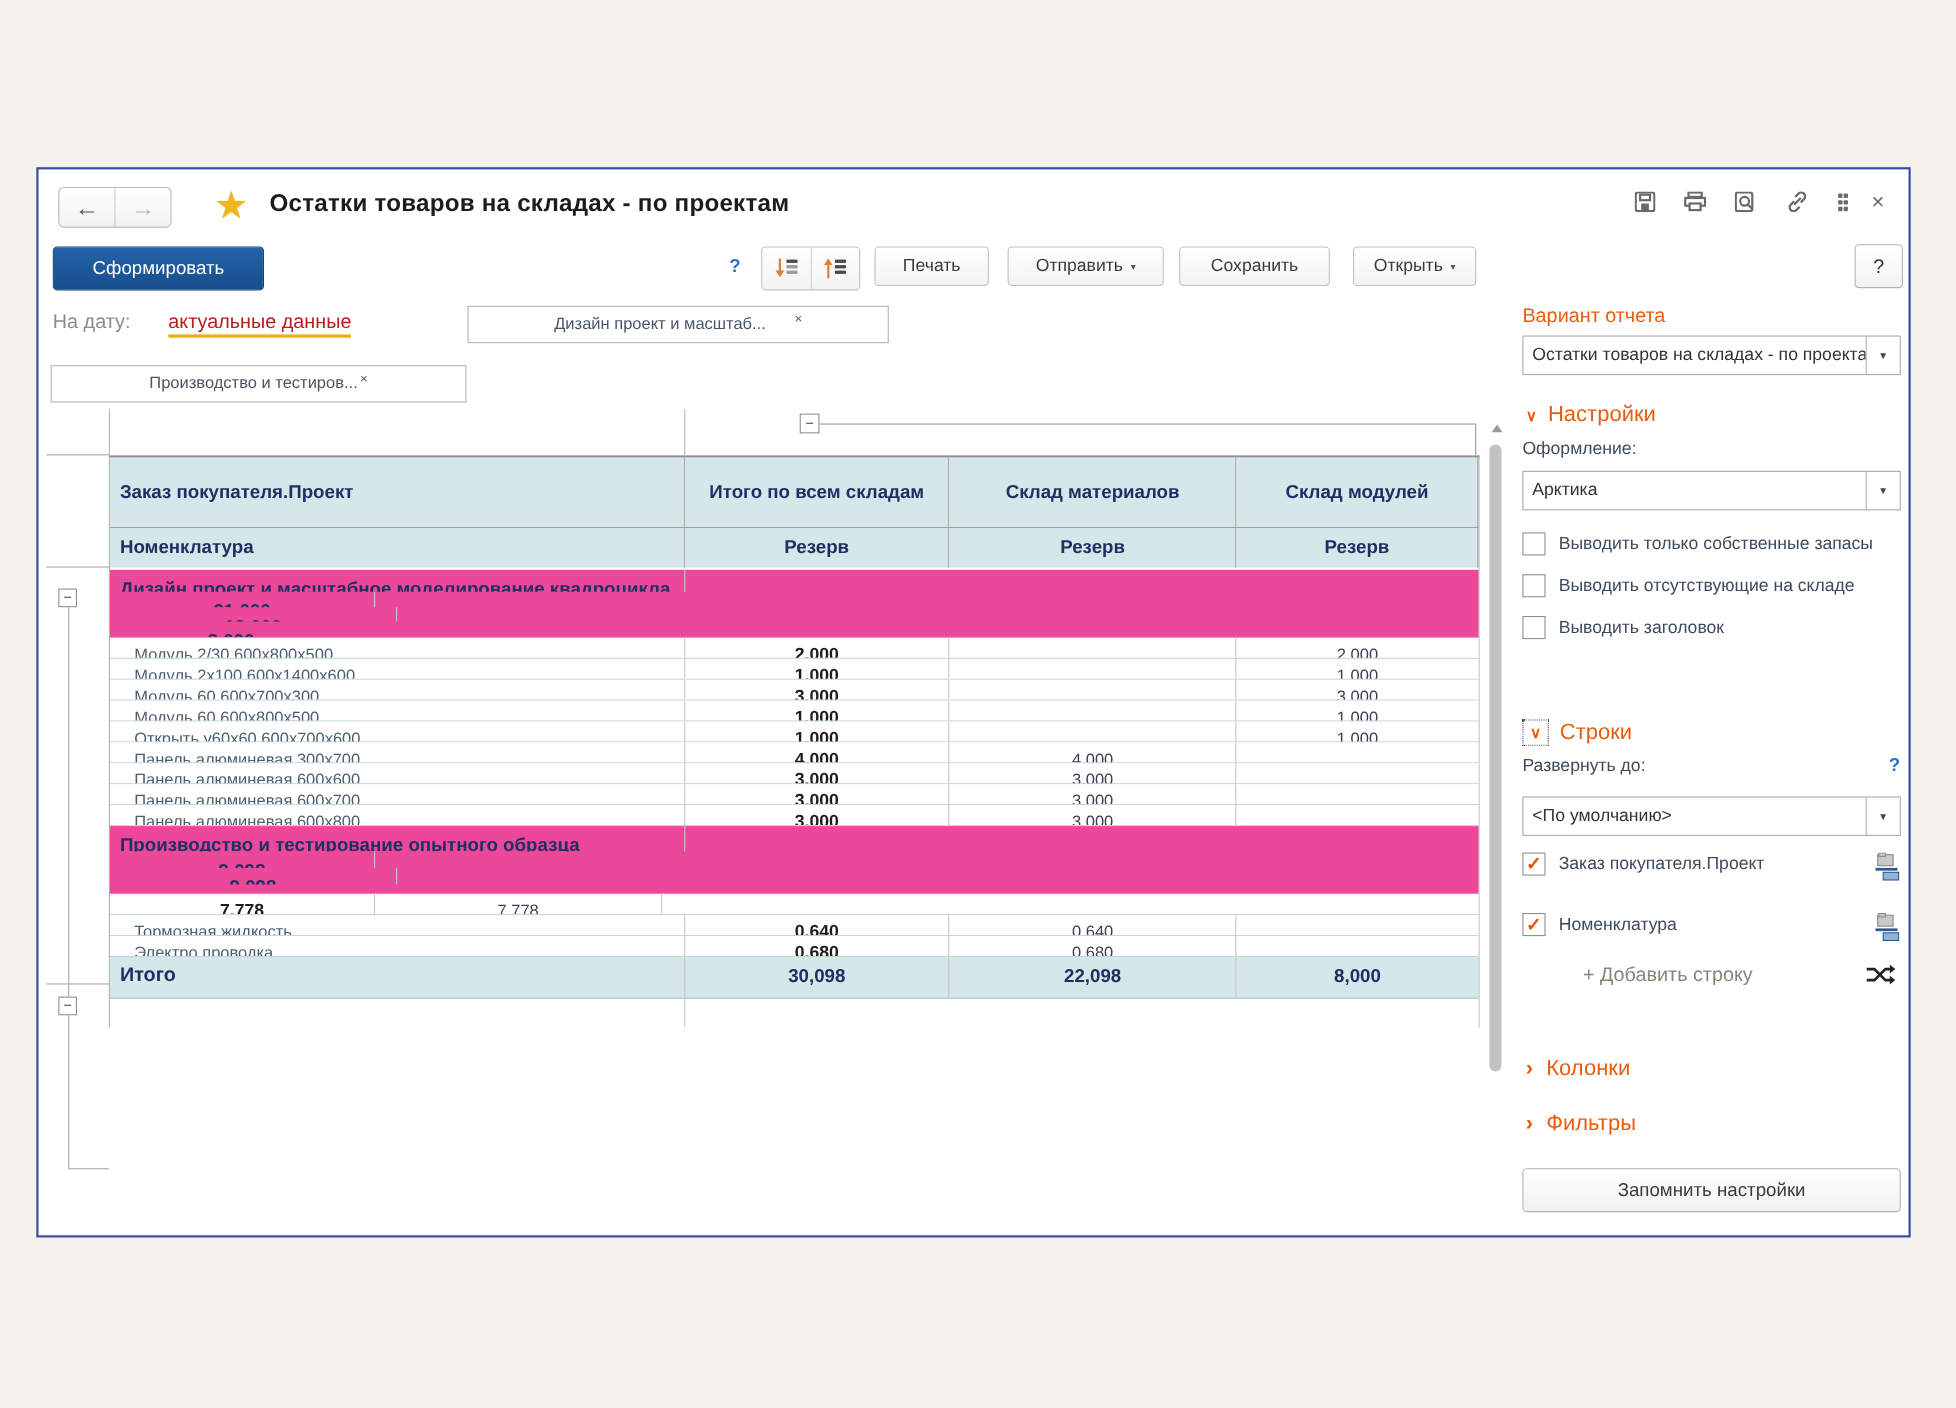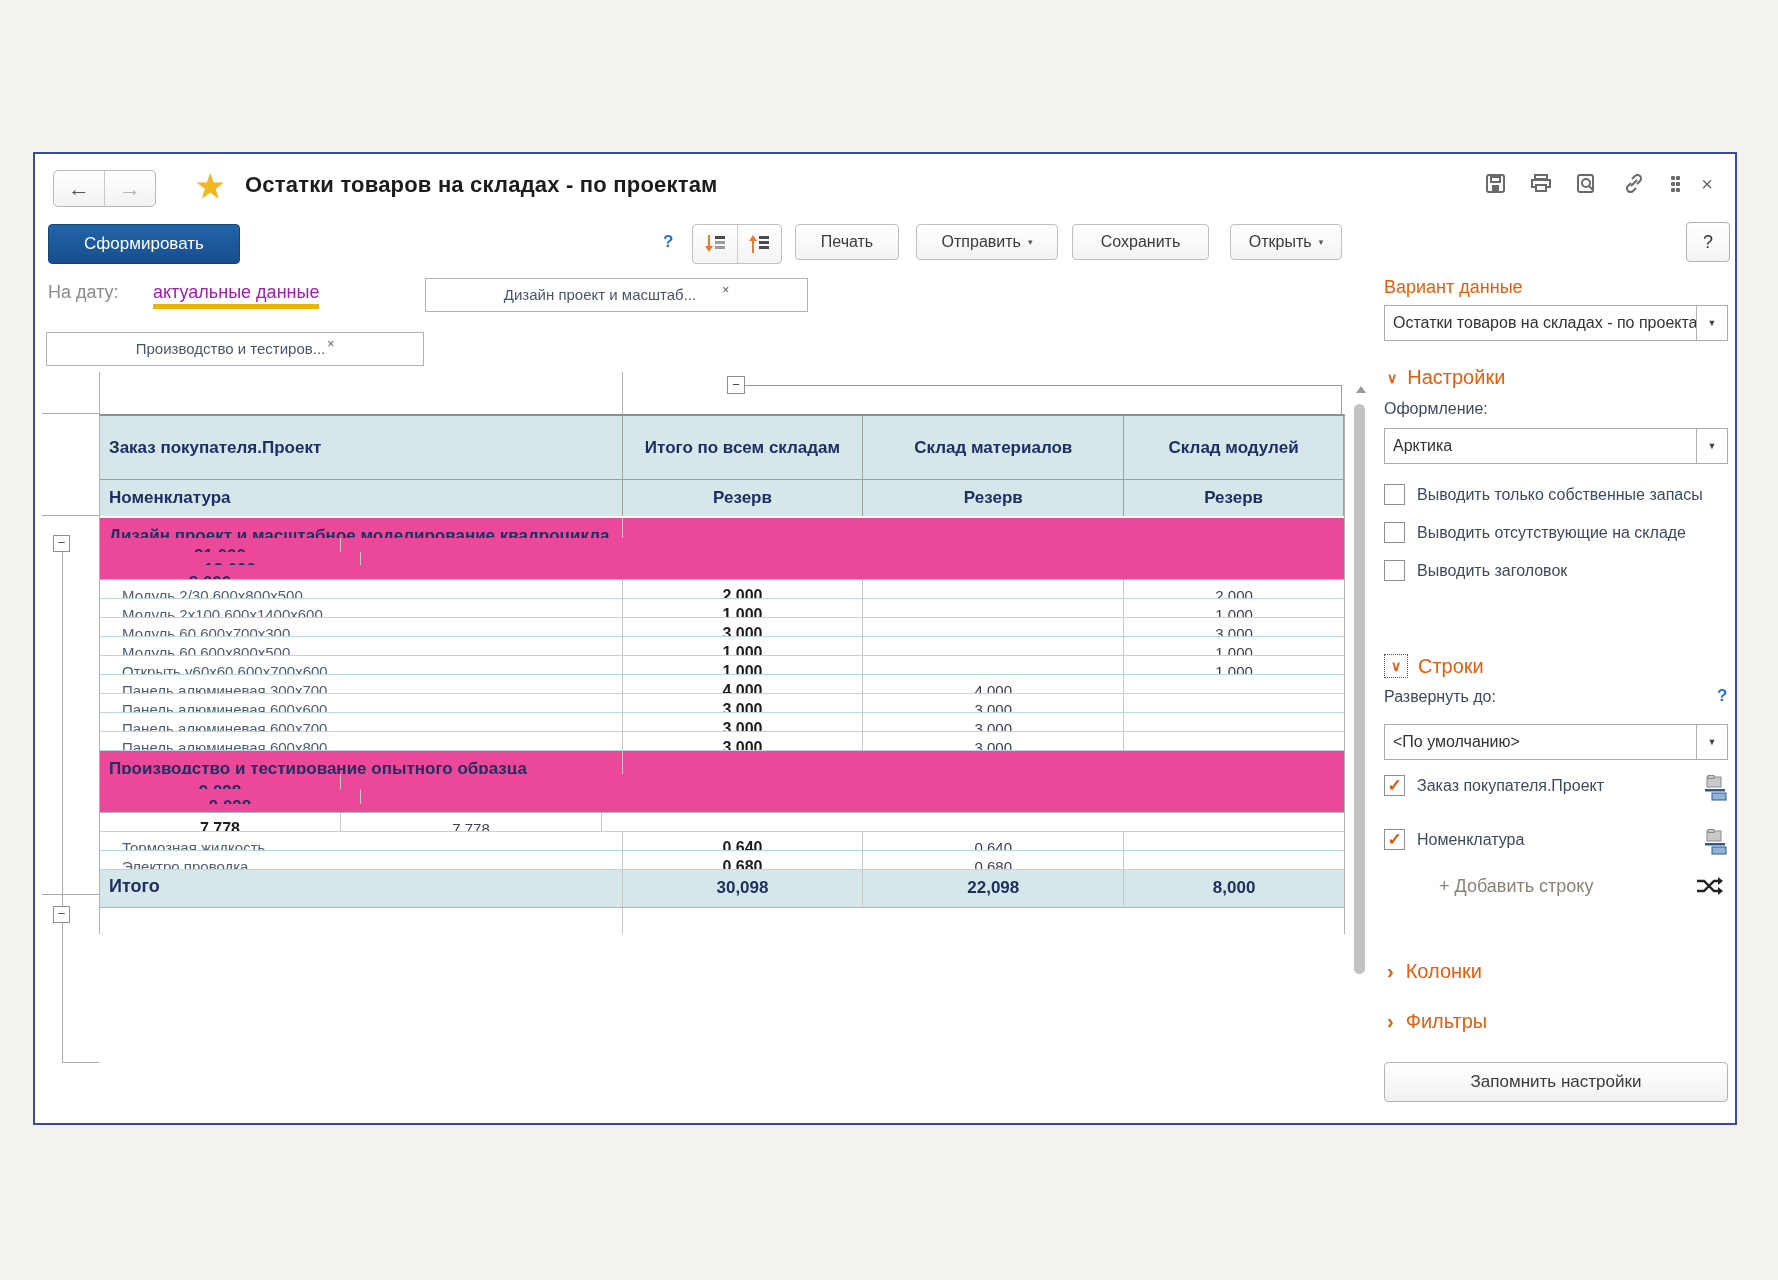--- a/index.html
+++ b/index.html
@@ -36,7 +36,7 @@
 
   
   .datelabel{position:absolute;left:13px;top:128px;font-size:18px;color:#8b8b8b;}
-  .datelink{position:absolute;left:118px;top:128px;font-size:18px;color:#a21caf;border-bottom:5px solid #eab308;padding-bottom:1px;}
+  .datelink{position:absolute;left:118px;top:128px;font-size:18px;color:#b91c1c;border-bottom:3px solid #eab308;padding-bottom:1px;}
   .chip{position:absolute;box-sizing:border-box;height:34px;border:1px solid #b3b3b3;background:#fff;display:flex;align-items:flex-start;justify-content:center;font-size:15px;color:#4a5668;padding-top:7px;}
   .chip .x{font-size:12px;color:#555;margin-left:2px;position:relative;top:-3px;}
   .chip1{left:390px;top:124px;width:383px;gap:24px;}

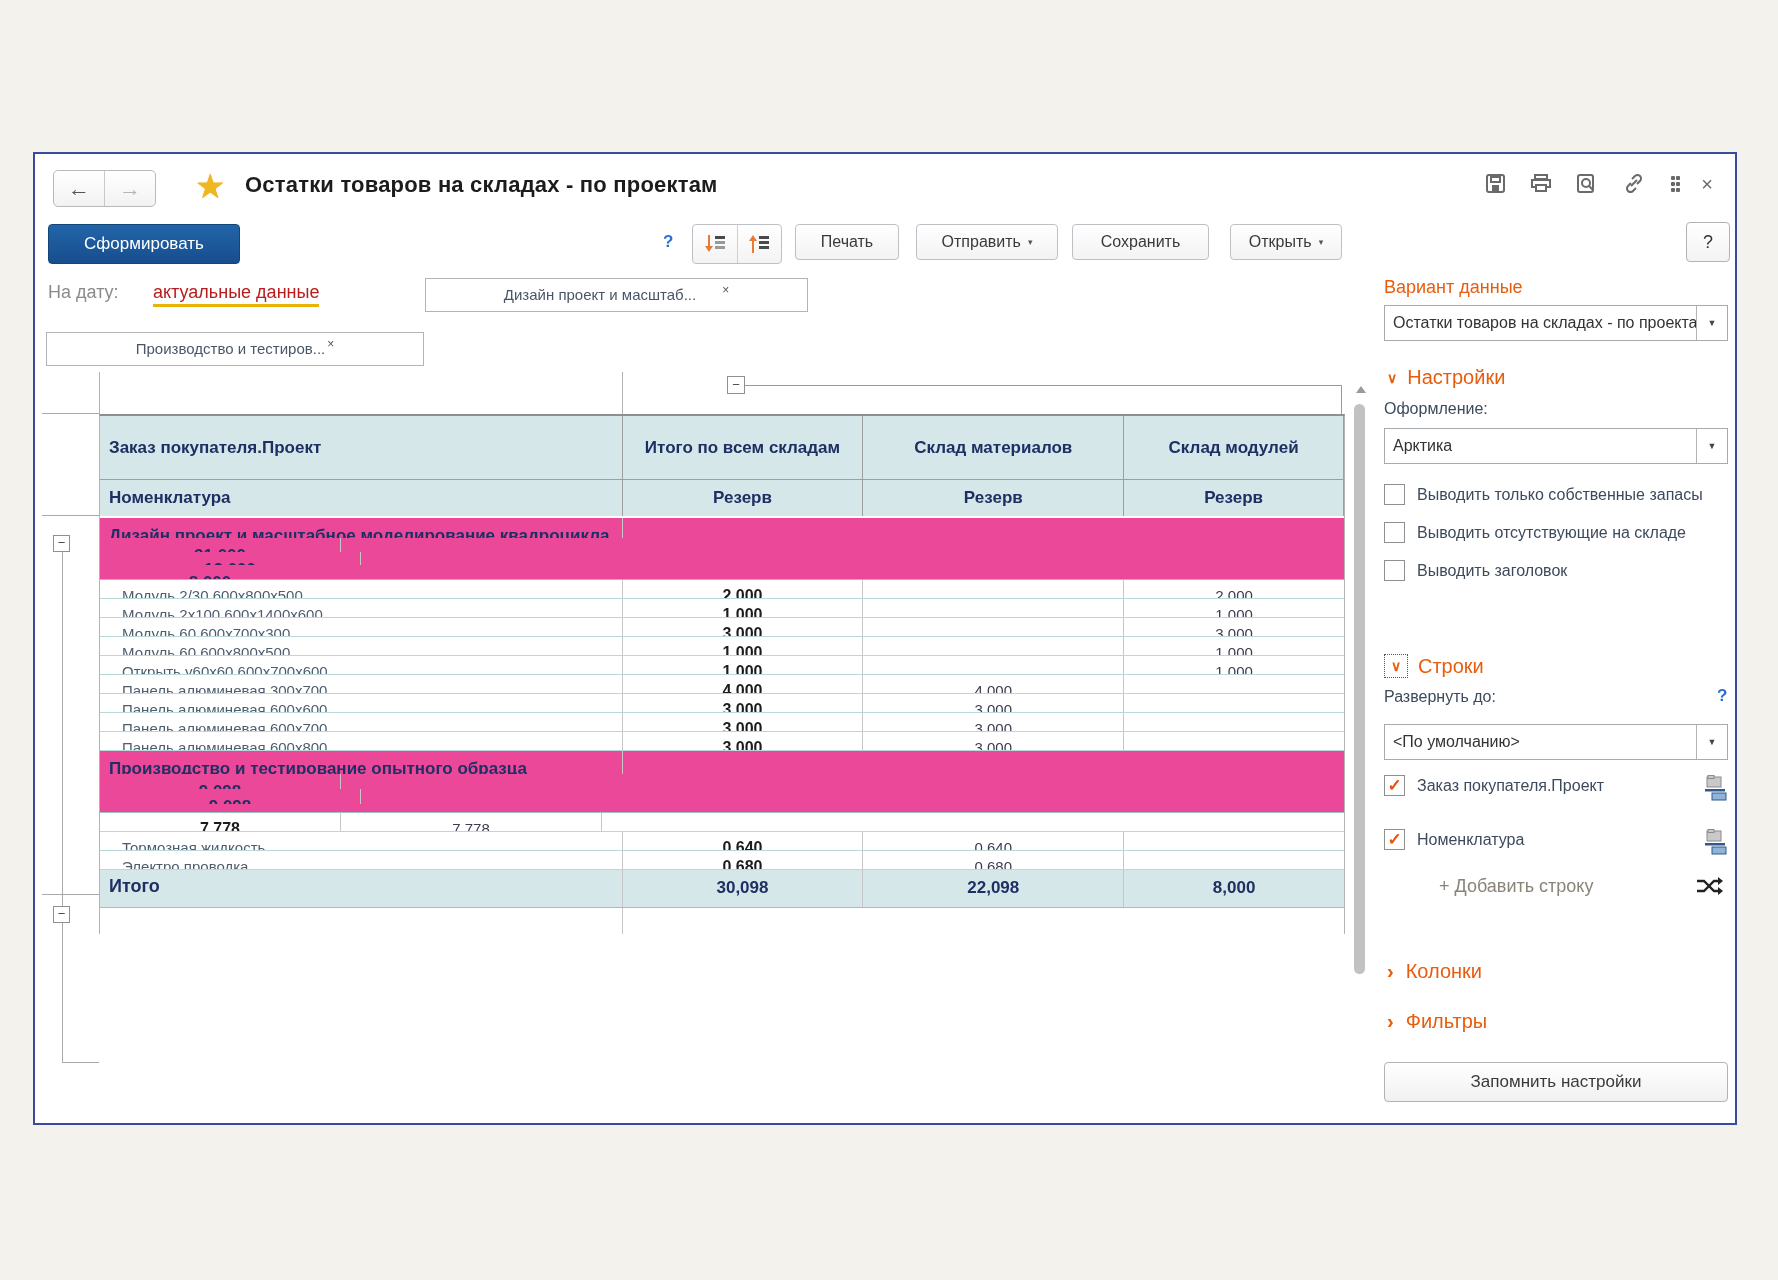--- a/index.html
+++ b/index.html
@@ -328,7 +328,7 @@
     <div class="thumb"></div>
   </div>
 
-  <div class="sb-abs sb-h1" style="left:1349px;top:123px;">Вариант данные</div>
+  <div class="sb-abs sb-h1" style="left:1349px;top:123px;">Вариант отчета</div>
   <div class="sb-abs select" style="left:1349px;top:151px;width:344px;">
     <span class="val">Остатки товаров на складах - по проектам</span>
       <span class="ddb">▼</span>

